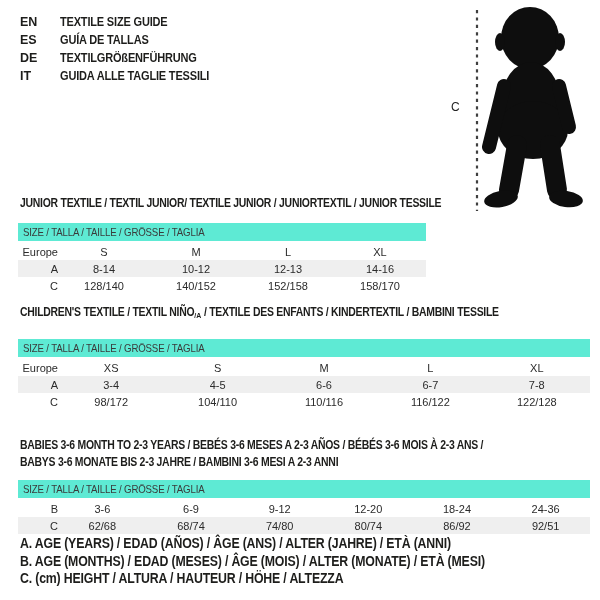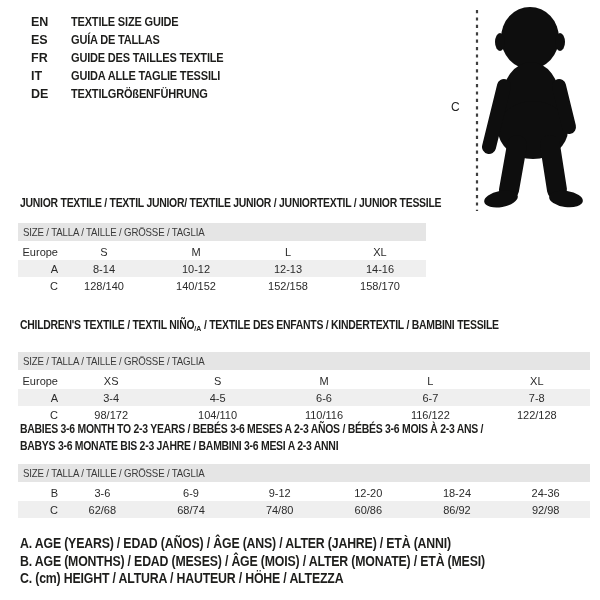--- a/index.html
+++ b/index.html
@@ -12,7 +12,7 @@
   
   .lang-list { position:absolute; top:13px; left:20px; }
   .lang-row { display:flex; height:18px; align-items:center; }
-  .lang-code { width:40px; font-weight:700; font-size:12.5px;margin-left:11px; }
+  .lang-code { width:40px; font-weight:700; font-size:12.5px; }
   .lang-title { font-weight:700; font-size:12.5px; }
 
   

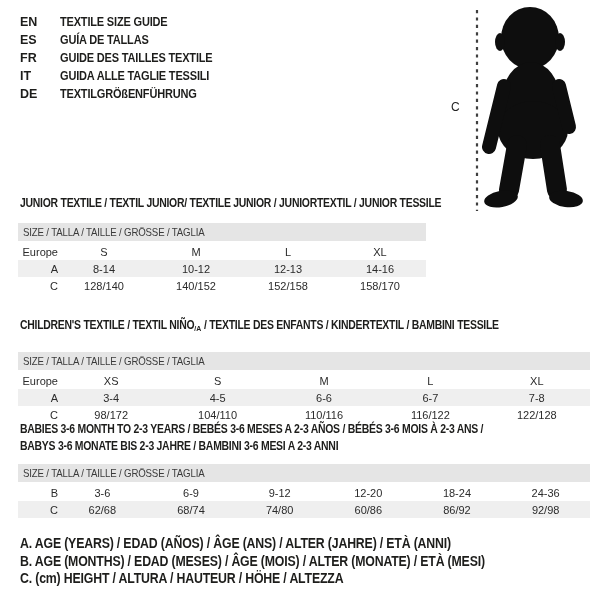--- a/index.html
+++ b/index.html
@@ -58,10 +58,6 @@
     <div class="lang-row">
       <span class="lang-code">ES</span>
       <span class="lang-title cond">GUÍA DE TALLAS</span>
-    </div>
-    <div class="lang-row">
-      <span class="lang-code">FR</span>
-      <span class="lang-title cond">GUIDE DES TAILLES TEXTILE</span>
     </div>
     <div class="lang-row">
       <span class="lang-code">IT</span>

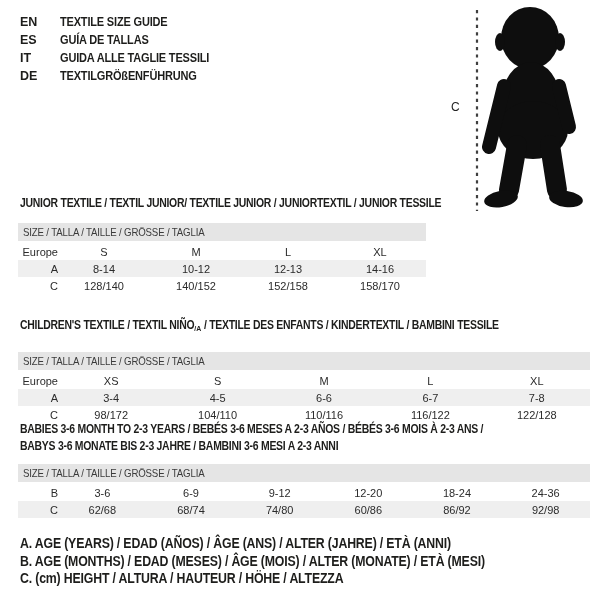--- a/index.html
+++ b/index.html
@@ -60,12 +60,12 @@
       <span class="lang-title cond">GUÍA DE TALLAS</span>
     </div>
     <div class="lang-row">
+      <span class="lang-code">DE</span>
+      <span class="lang-title cond">TEXTILGRÖßENFÜHRUNG</span>
+    </div>
+    <div class="lang-row">
       <span class="lang-code">IT</span>
       <span class="lang-title cond">GUIDA ALLE TAGLIE TESSILI</span>
-    </div>
-    <div class="lang-row">
-      <span class="lang-code">DE</span>
-      <span class="lang-title cond">TEXTILGRÖßENFÜHRUNG</span>
     </div>
   </div>
 

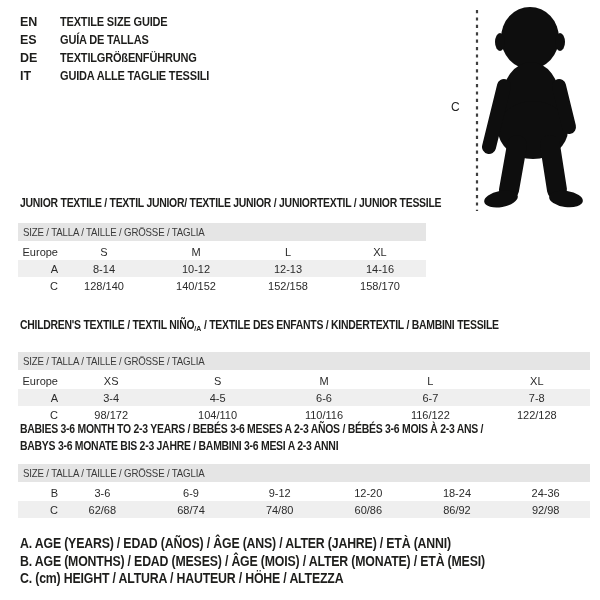--- a/index.html
+++ b/index.html
@@ -35,7 +35,7 @@
 
   table { border-collapse:collapse; width:100%; table-layout:fixed; }
   col.label-col { width:40px; }
-  th.size-head { background:#e5e5e5; font-weight:400; font-size:11px; text-align:left;
+  th.size-head { background:#5eead4; font-weight:400; font-size:11px; text-align:left;
                  padding:2px 0 2px 5px; color:#3a3a3a; border-bottom:2px solid #fff; height:14px; }
   td { font-size:11px; height:17px; padding:0; text-align:center; color:#2b2b2b; font-weight:400; }
   td.row-label { text-align:right; padding-left:4px; }

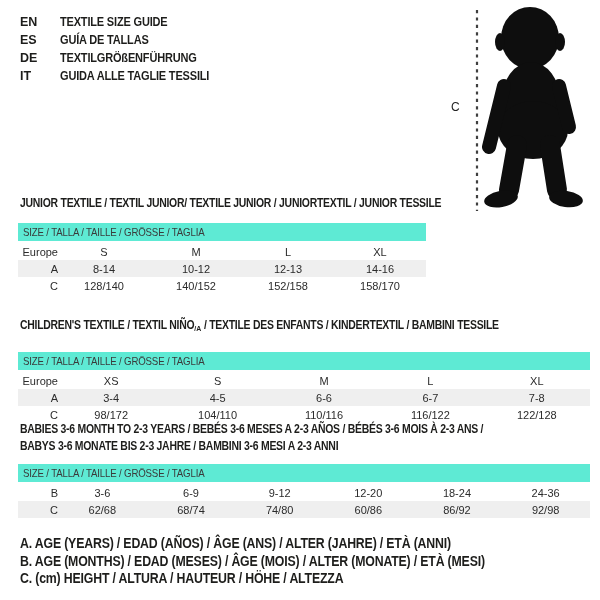--- a/index.html
+++ b/index.html
@@ -23,7 +23,7 @@
   
   .section { position:absolute; left:18px; }
   .s1 { top:196px; width:408px; }
-  .s2 { top:318px; width:572px; }
+  .s2 { top:305px; width:572px; }
   .s3 { top:422px; width:572px; }
   .section h2 { margin:0 0 0 2px; font-size:12px; font-weight:700; white-space:nowrap;
                 letter-spacing:-0.3px; transform:scaleX(0.87); transform-origin:0 0; line-height:14px; }

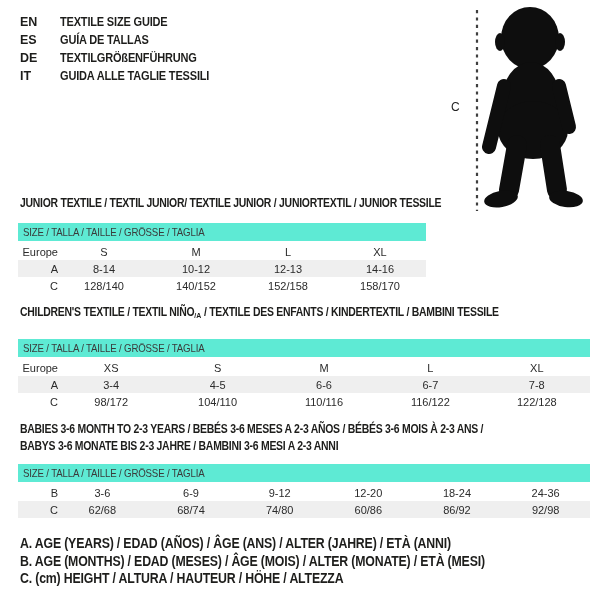--- a/index.html
+++ b/index.html
@@ -24,7 +24,7 @@
   .section { position:absolute; left:18px; }
   .s1 { top:196px; width:408px; }
   .s2 { top:305px; width:572px; }
-  .s3 { top:422px; width:572px; }
+  .s3 { top:438px; width:572px; }
   .section h2 { margin:0 0 0 2px; font-size:12px; font-weight:700; white-space:nowrap;
                 letter-spacing:-0.3px; transform:scaleX(0.87); transform-origin:0 0; line-height:14px; }
   .s1 h2 { margin-bottom:13px; }

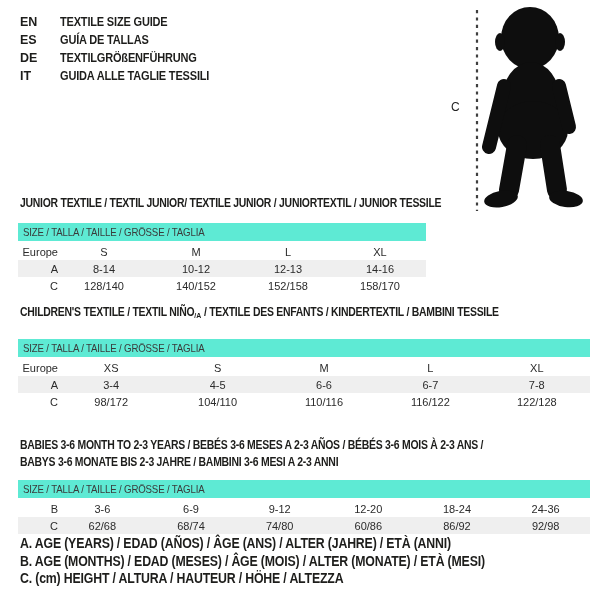--- a/index.html
+++ b/index.html
@@ -208,7 +208,7 @@
           <td>62/68</td>
           <td>68/74</td>
           <td>74/80</td>
-          <td>60/86</td>
+          <td>80/74</td>
           <td>86/92</td>
           <td>92/98</td>
         </tr>

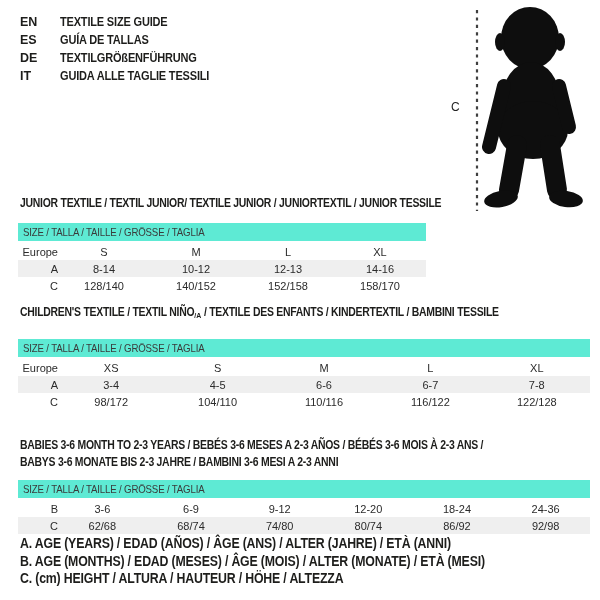--- a/index.html
+++ b/index.html
@@ -210,7 +210,7 @@
           <td>74/80</td>
           <td>80/74</td>
           <td>86/92</td>
-          <td>92/98</td>
+          <td>92/51</td>
         </tr>
       </tbody>
     </table>

